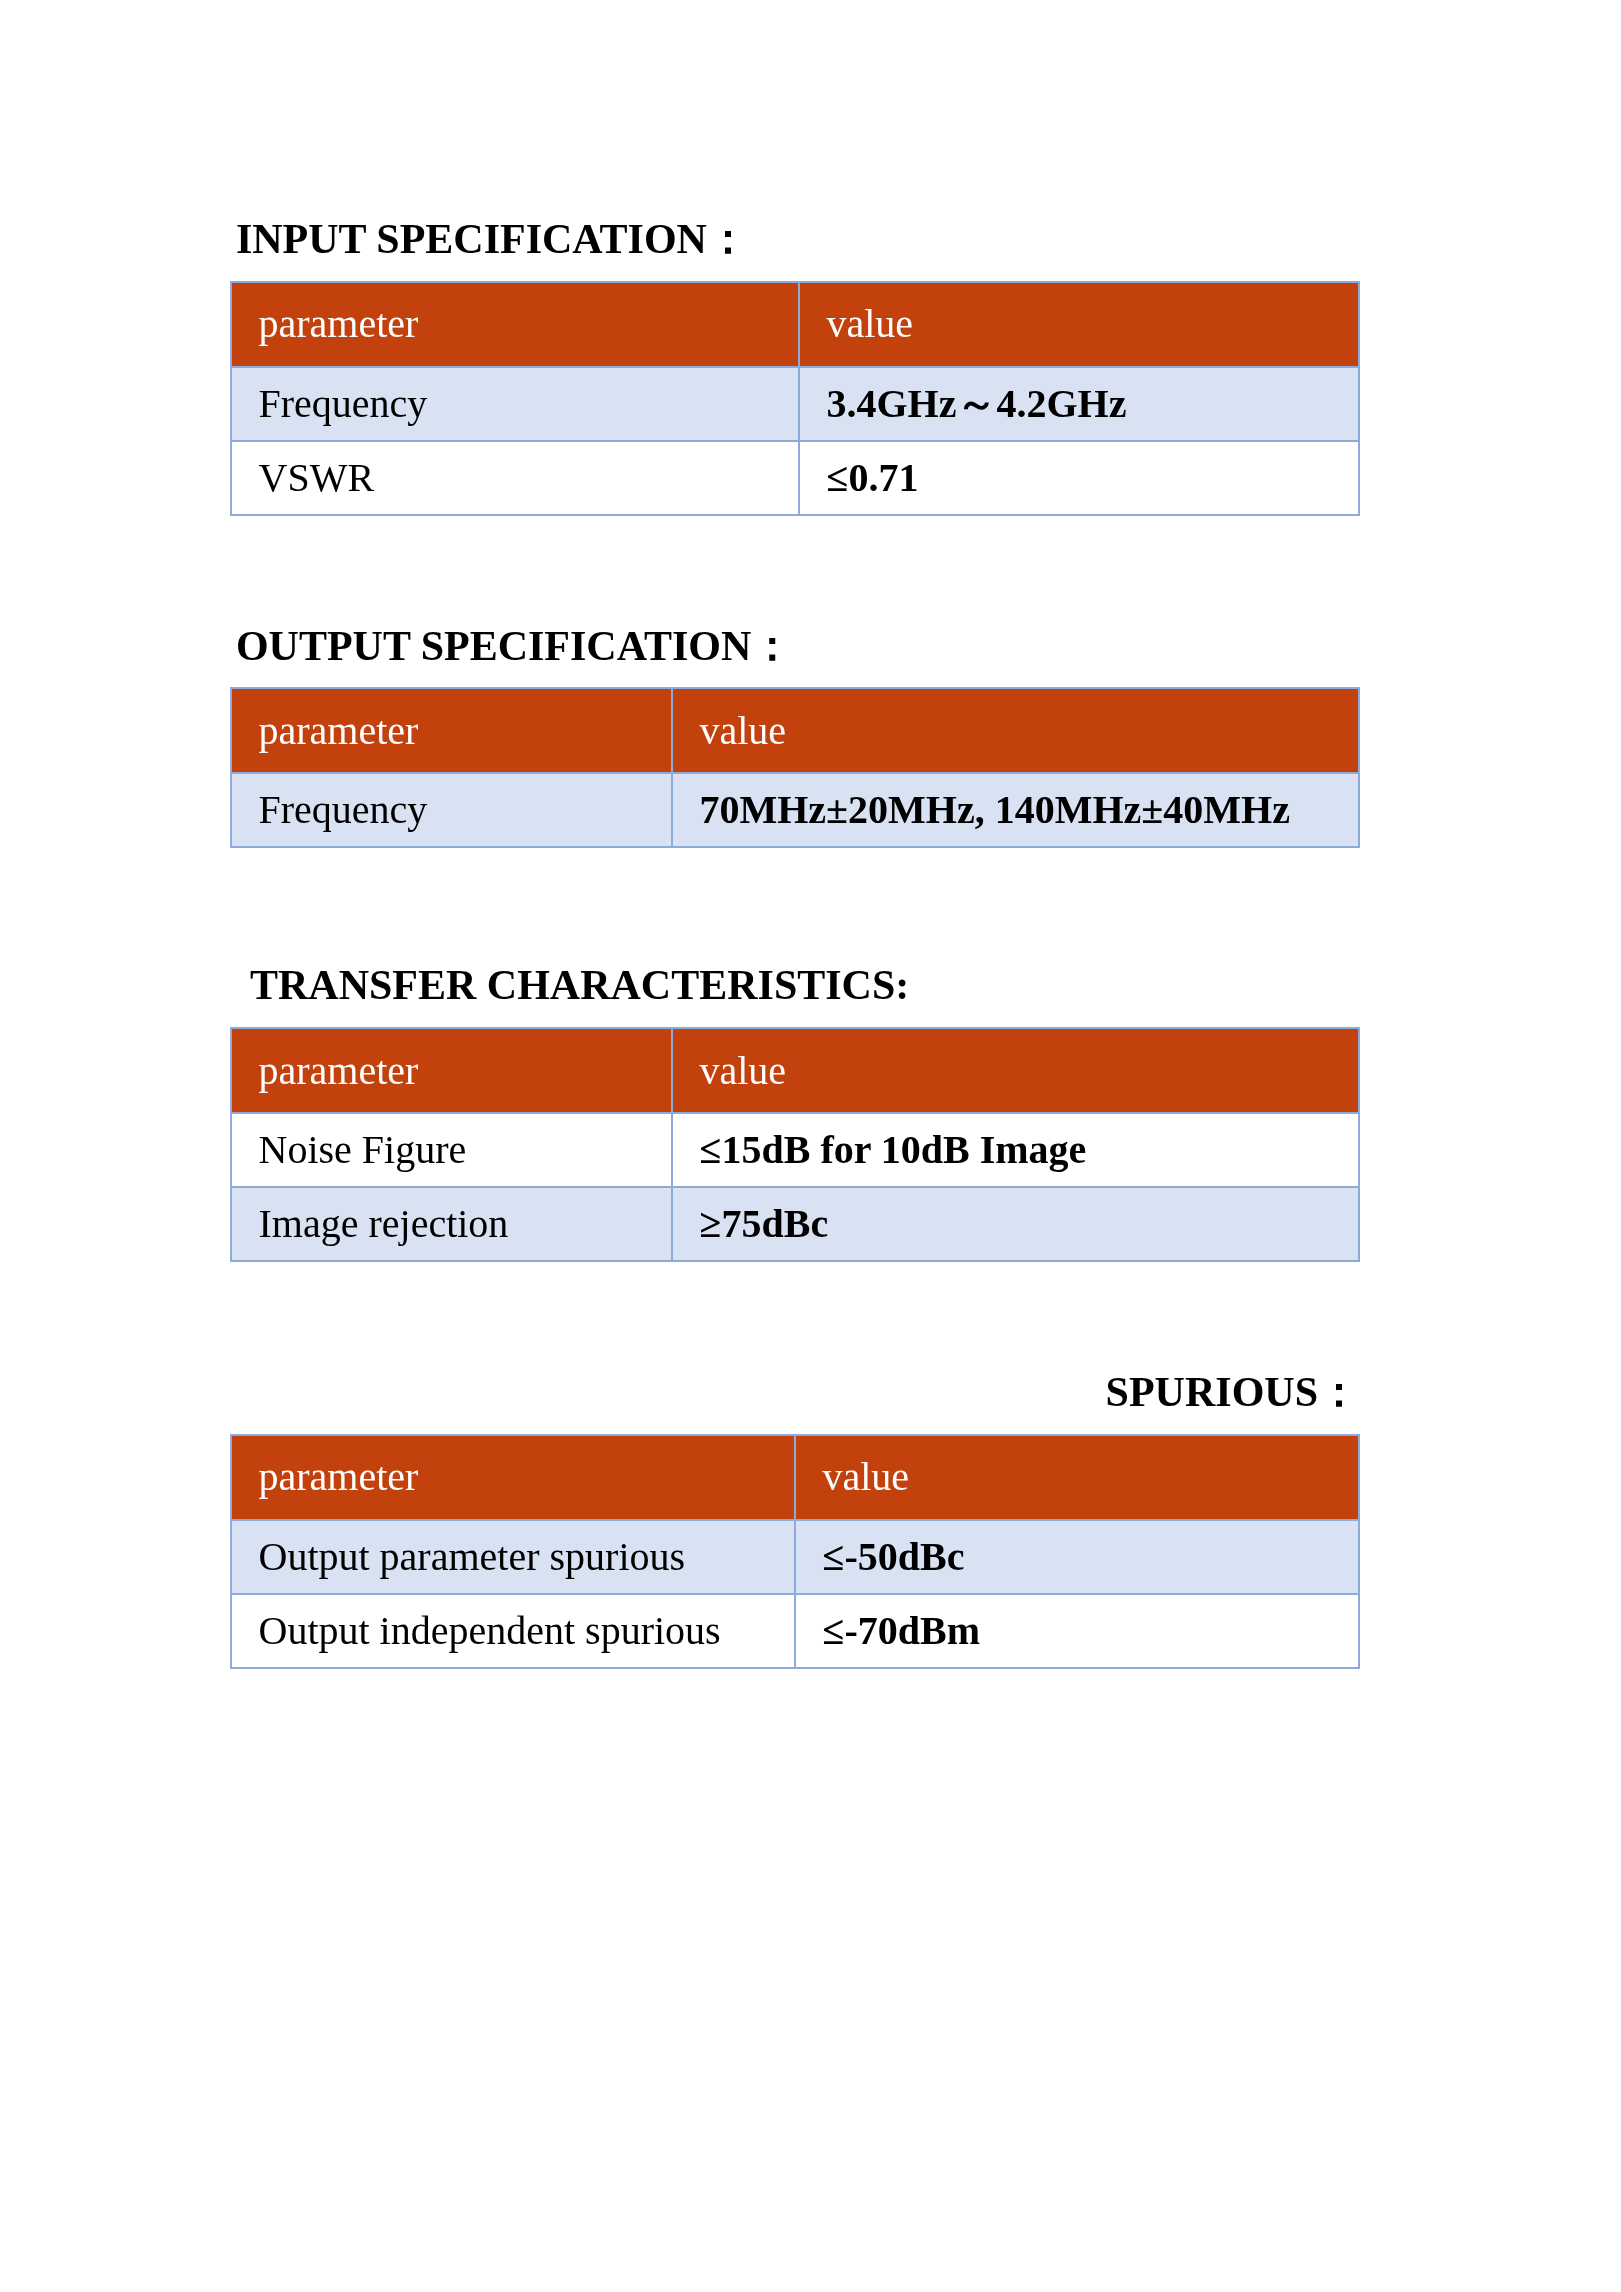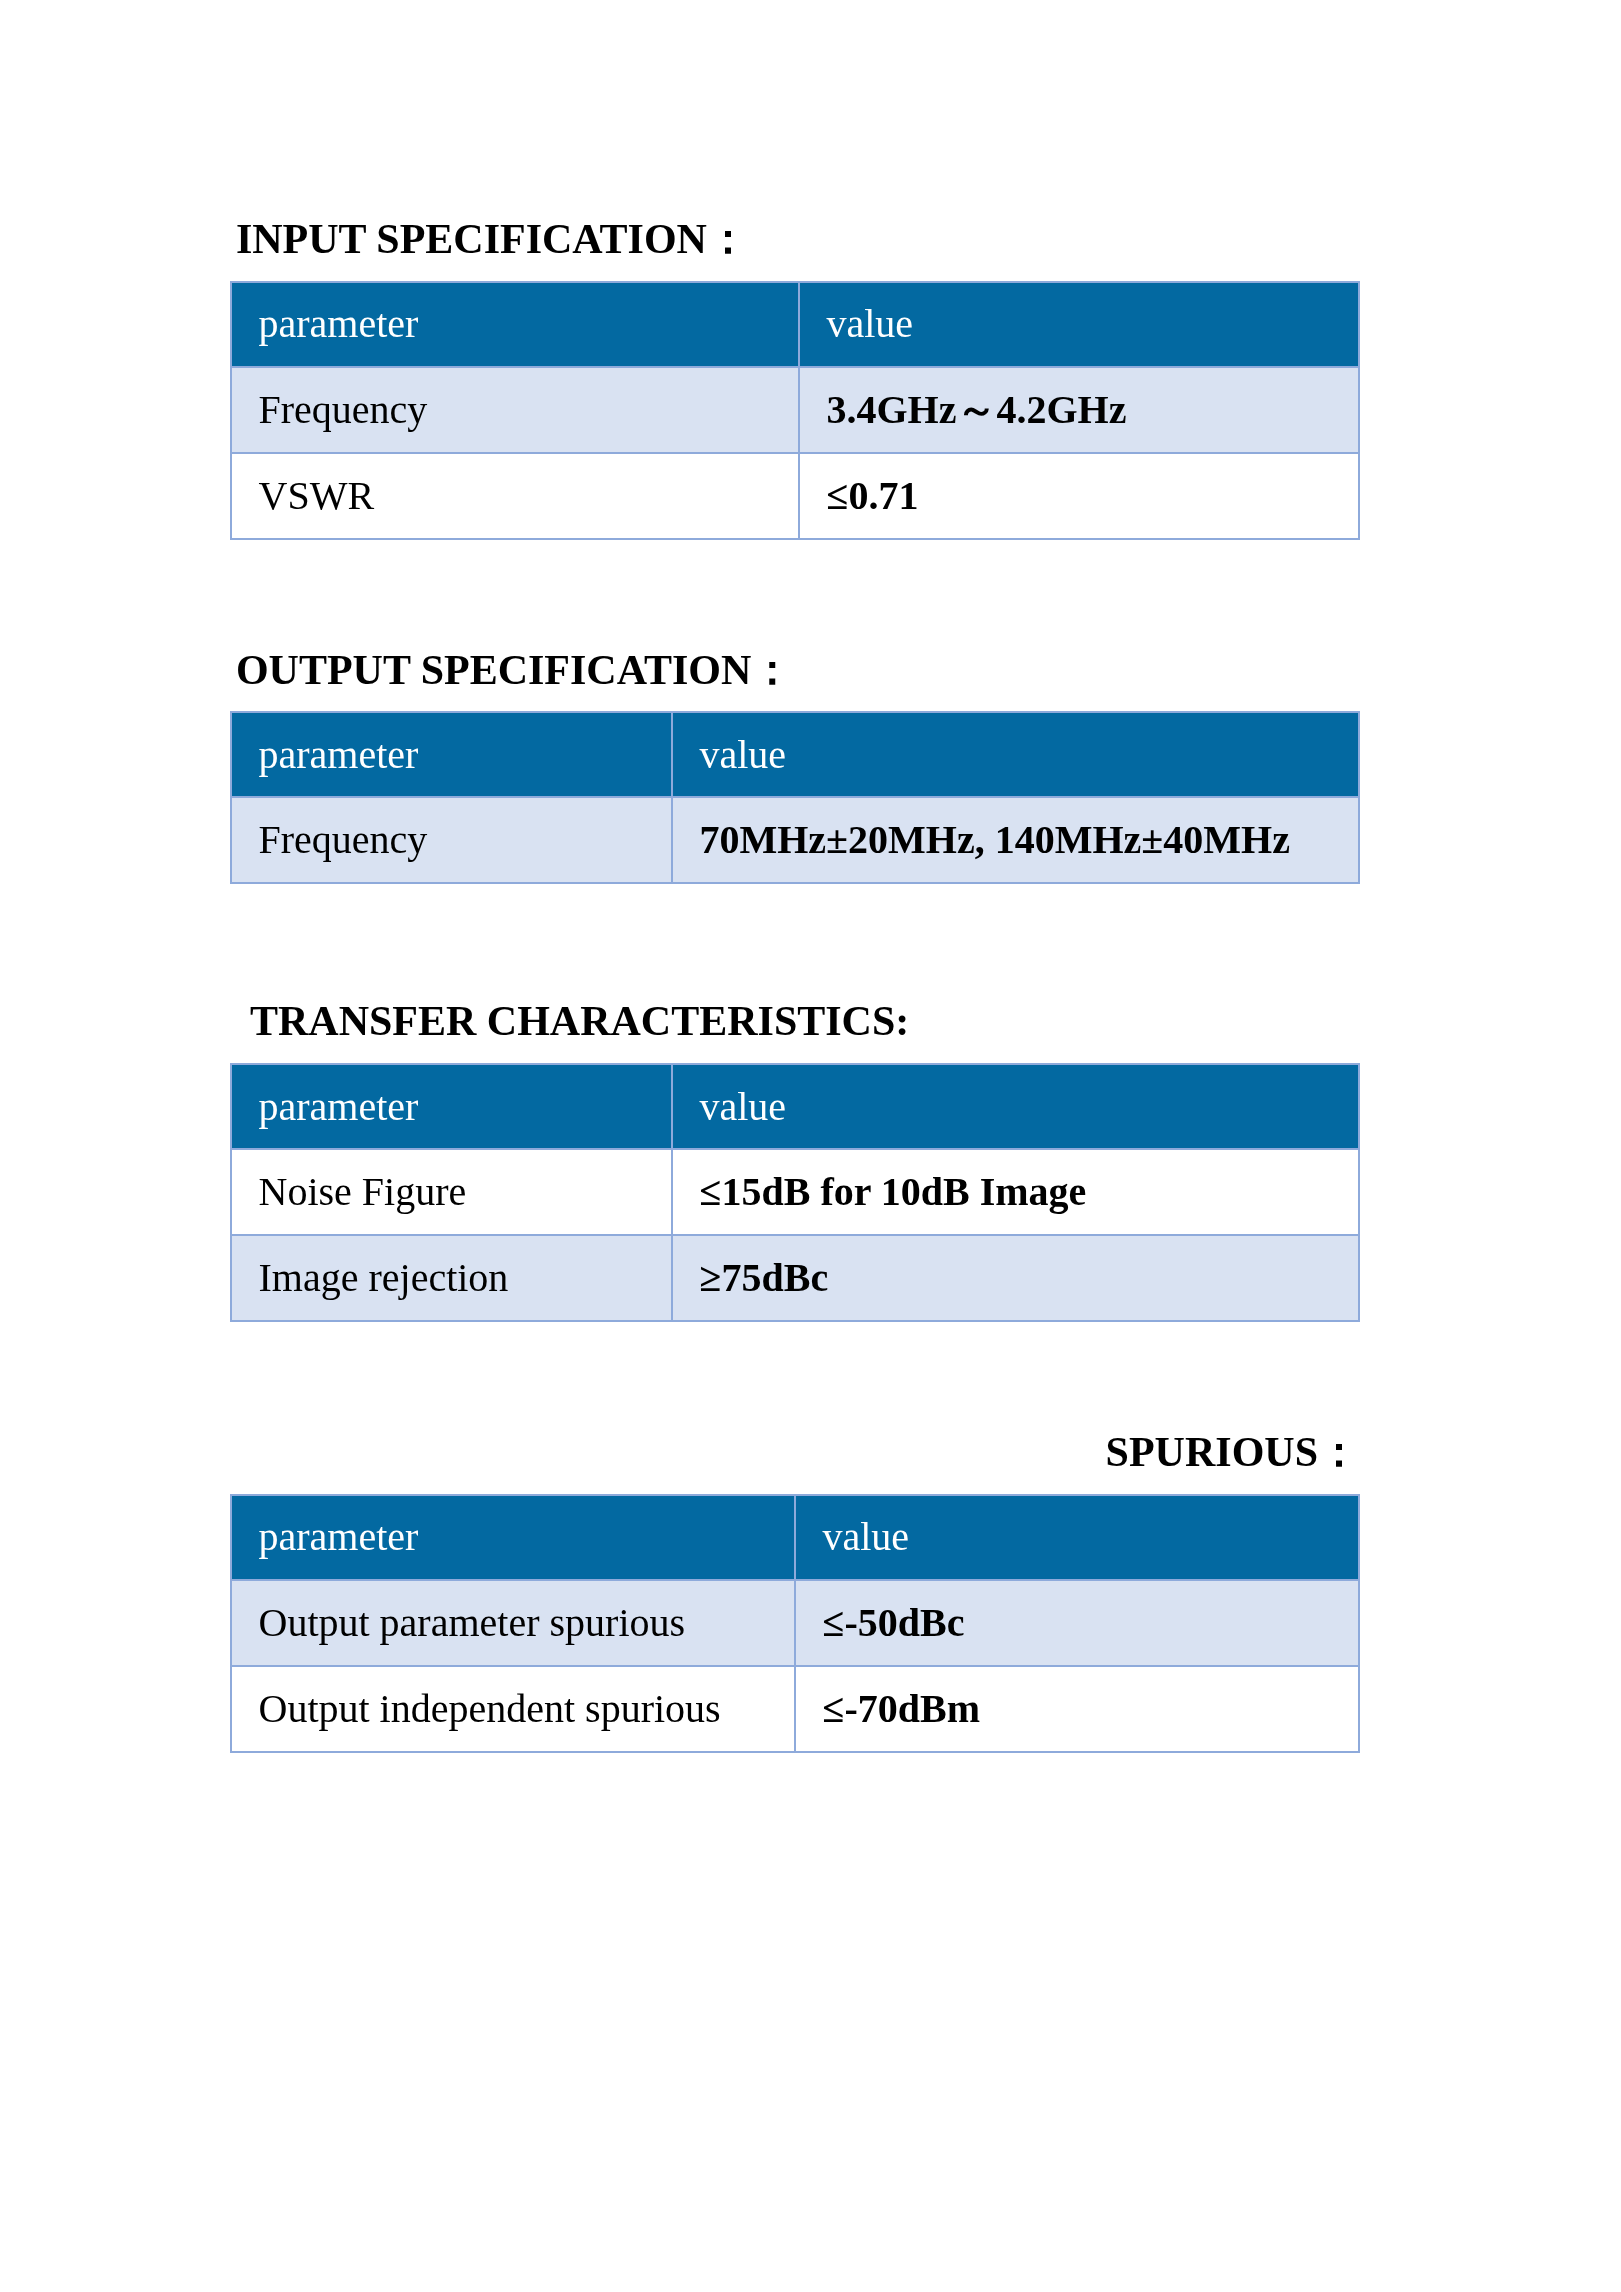--- a/index.html
+++ b/index.html
@@ -50,7 +50,7 @@
     white-space: nowrap;
   }
   .spec-table th {
-    background: #0369a1;
+    background: #c2410c;
     color: #ffffff;
     font-weight: normal;
     height: 85px;

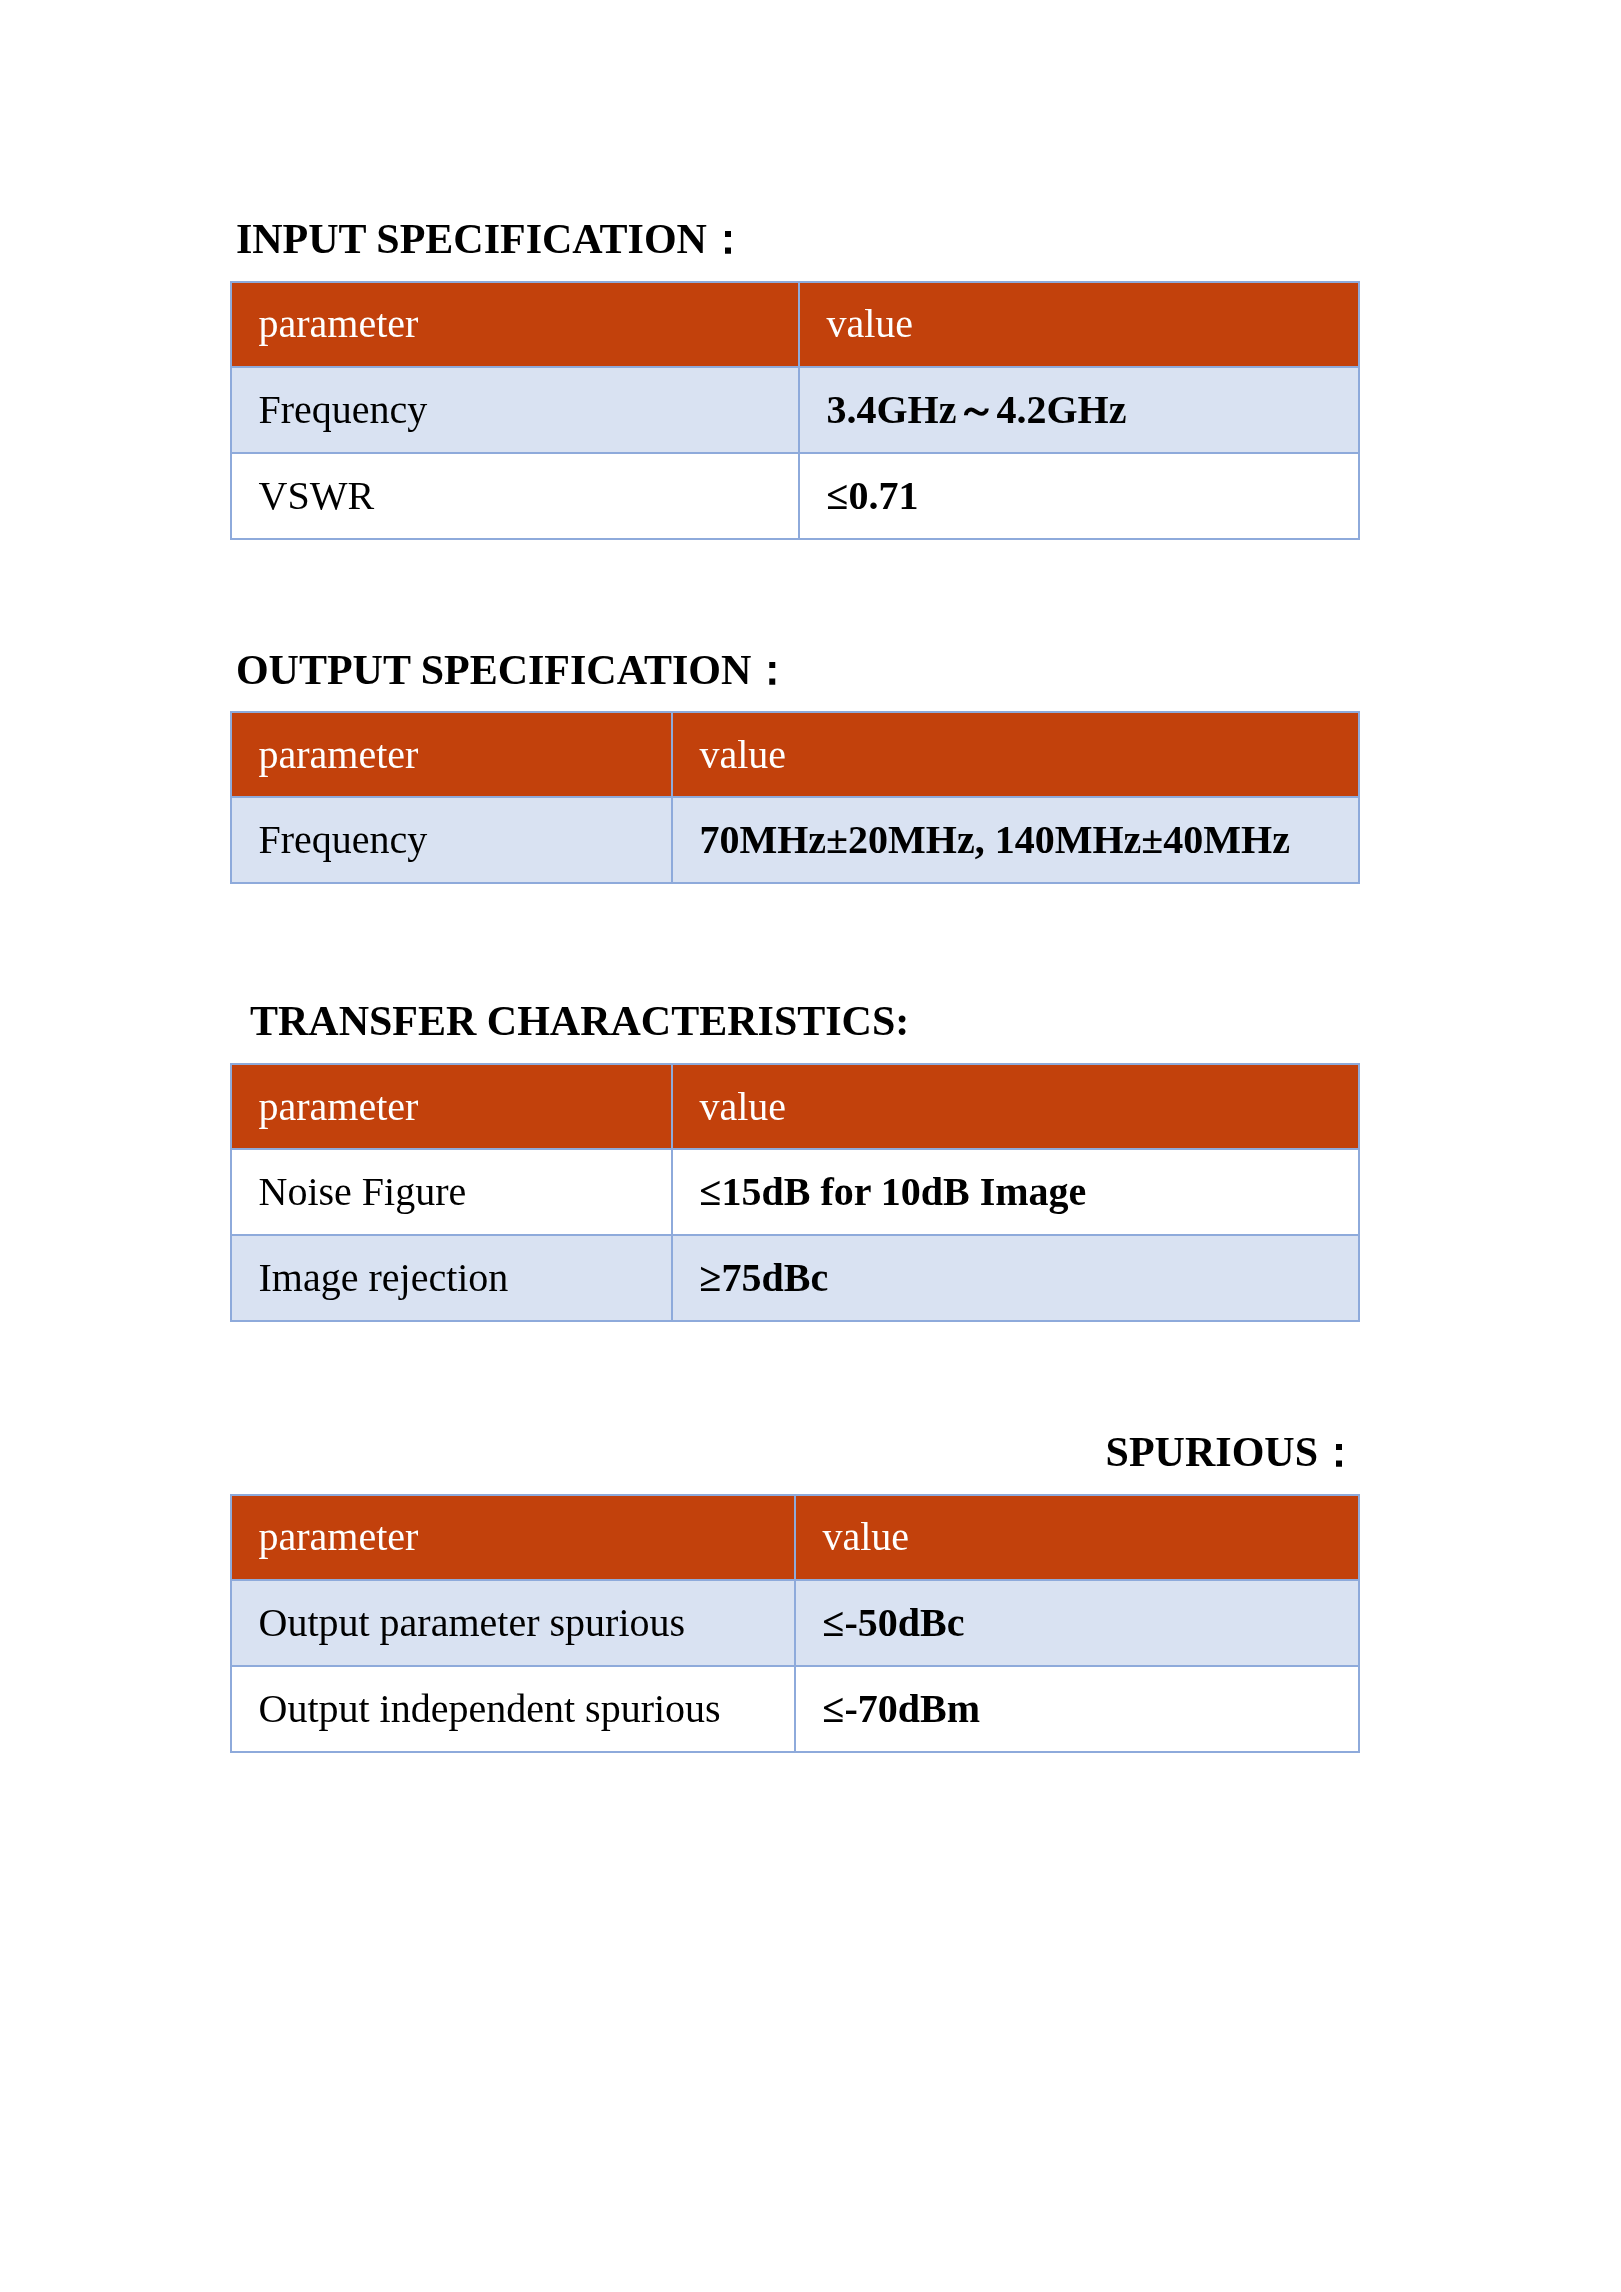--- a/index.html
+++ b/index.html
@@ -55,7 +55,7 @@
     font-weight: normal;
     height: 85px;
   }
-  .spec-table td { height: 86px; background: #ffffff; }
+  .spec-table td { height: 74px; background: #ffffff; }
   .spec-table tr.band td { background: #D9E2F2; }
   .spec-table td.value { font-weight: bold; }
 

